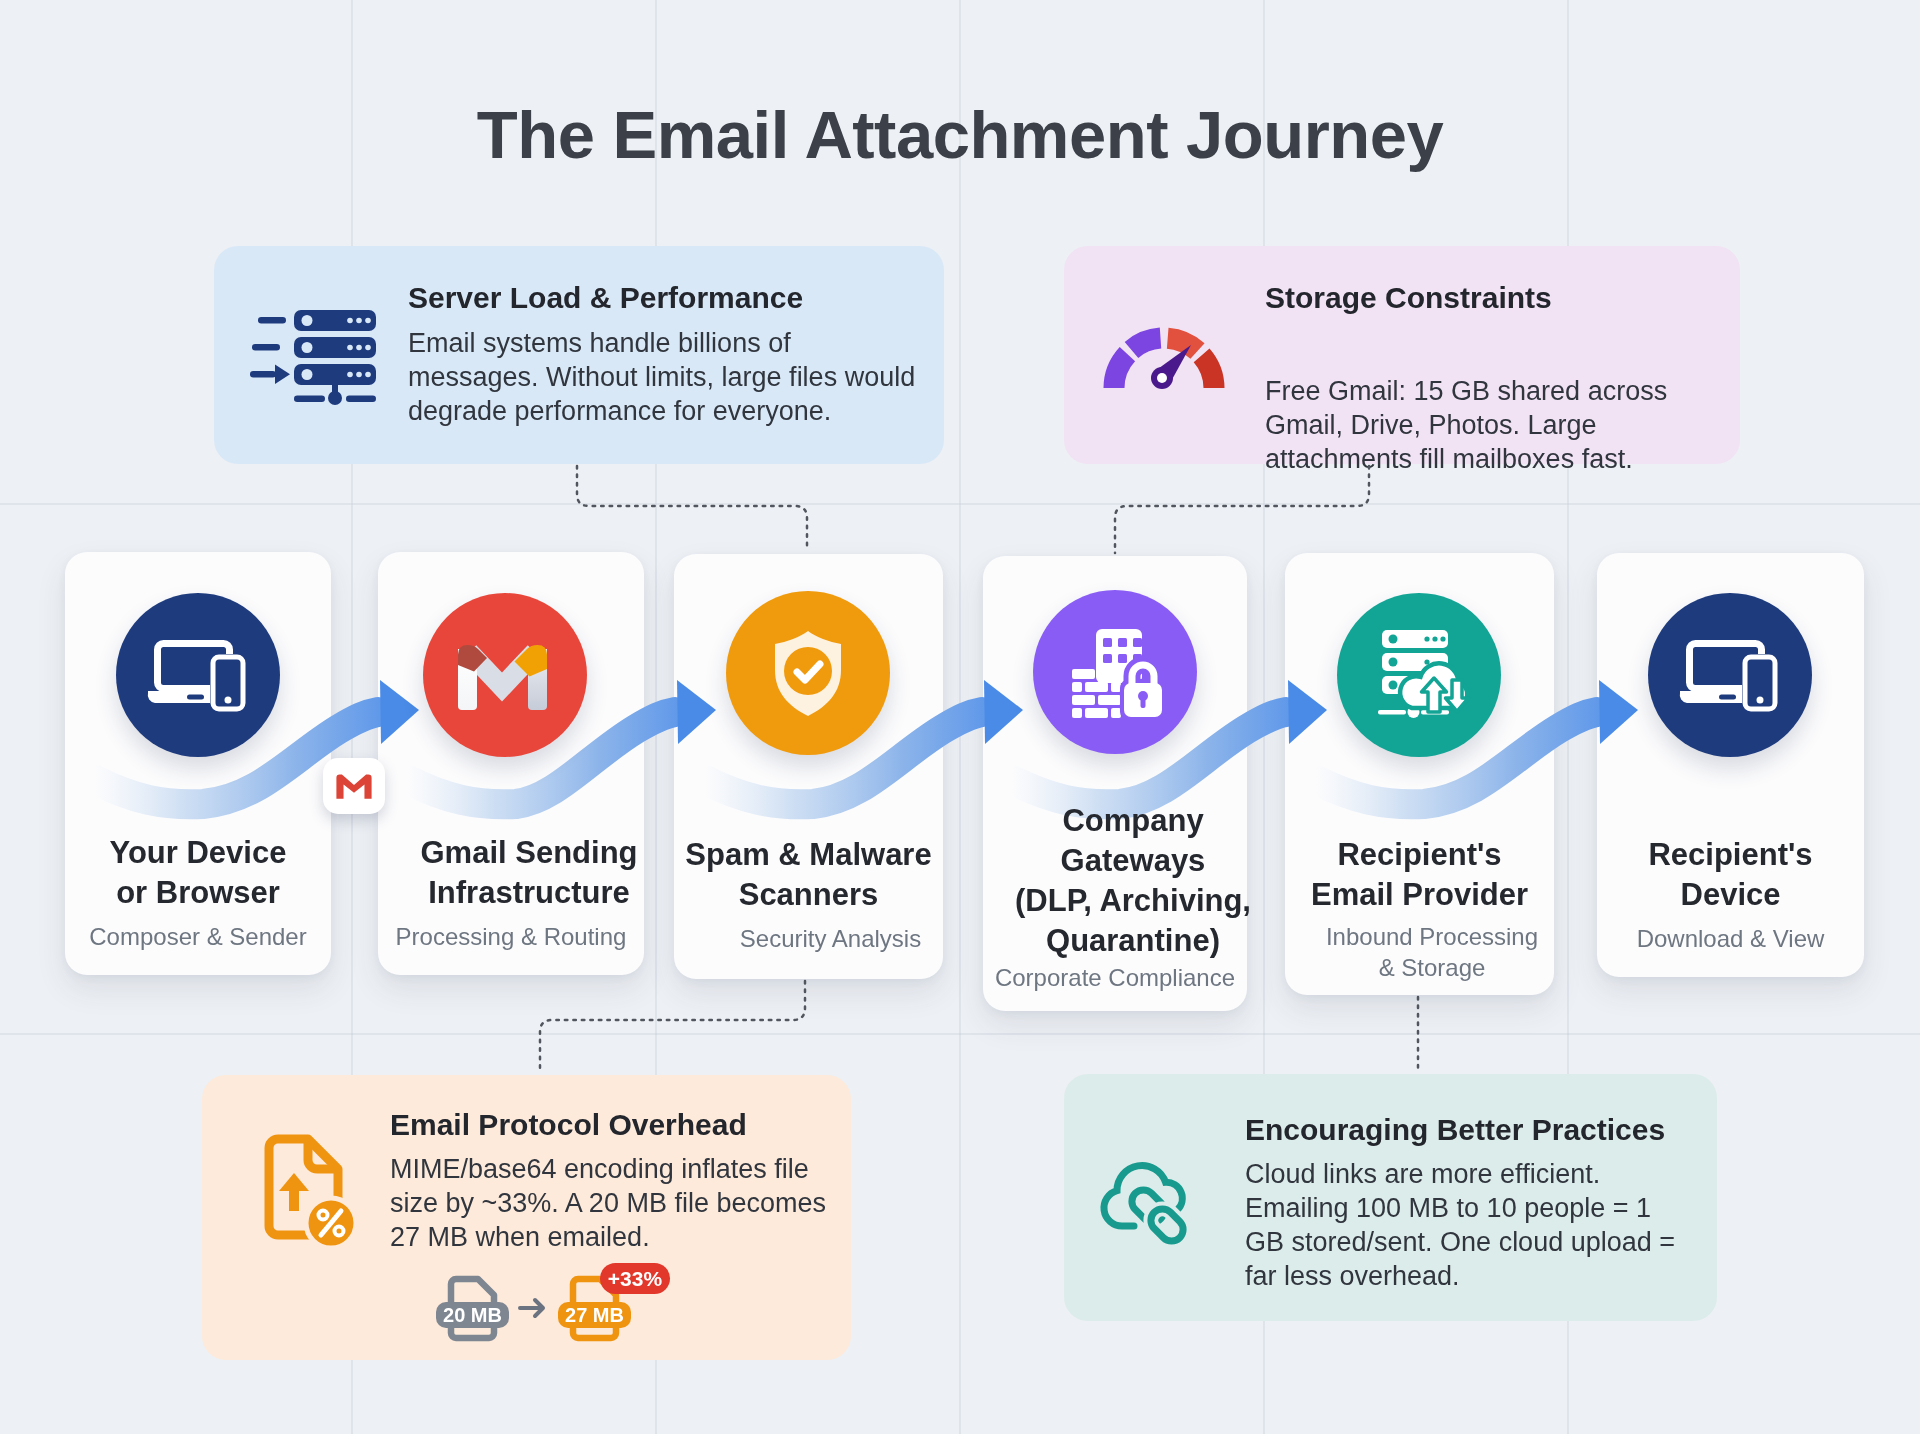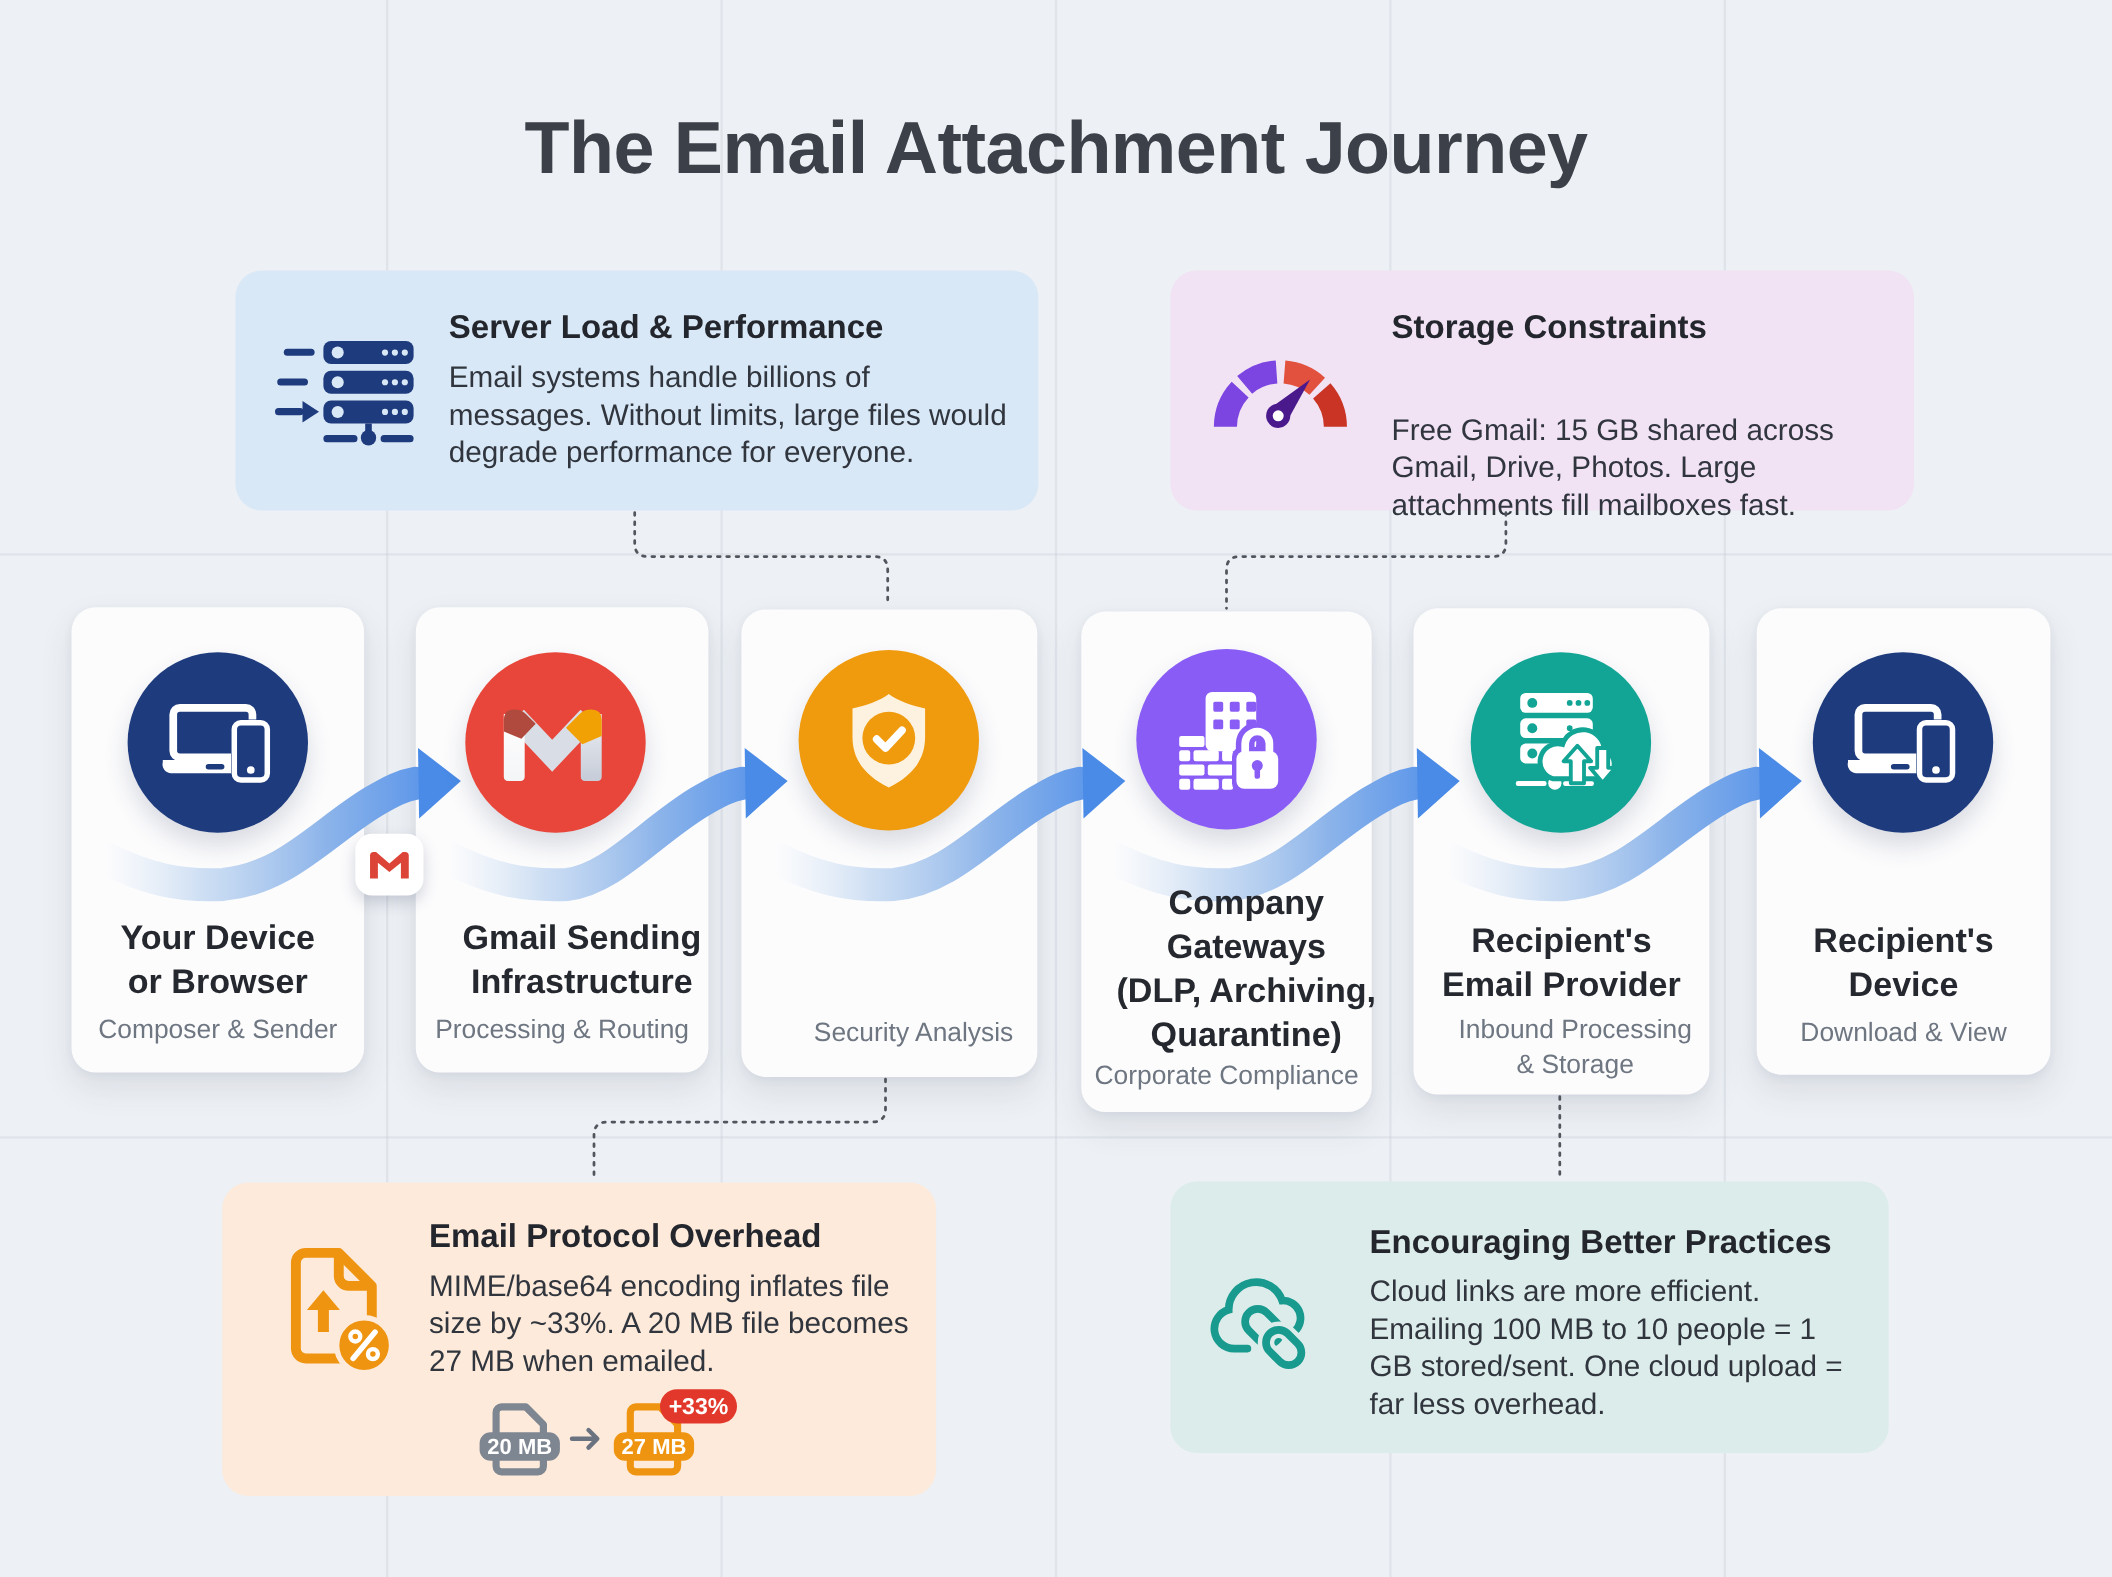--- a/index.html
+++ b/index.html
@@ -121,6 +121,7 @@
 
   <div class="ct" style="left:65px;top:833px;width:266px;">Your Device<br>or Browser</div>
   <div class="ct" style="left:378px;top:833px;width:302px;">Gmail Sending<br>Infrastructure</div>
+  <div class="ct" style="left:674px;top:835px;width:269px;">Spam &amp; Malware<br>Scanners</div>
   <div class="ct" style="left:983px;top:801px;width:300px;">Company<br>Gateways<br>(DLP, Archiving,<br>Quarantine)</div>
   <div class="ct" style="left:1285px;top:835px;width:269px;">Recipient's<br>Email Provider</div>
   <div class="ct" style="left:1597px;top:835px;width:267px;">Recipient's<br>Device</div>

